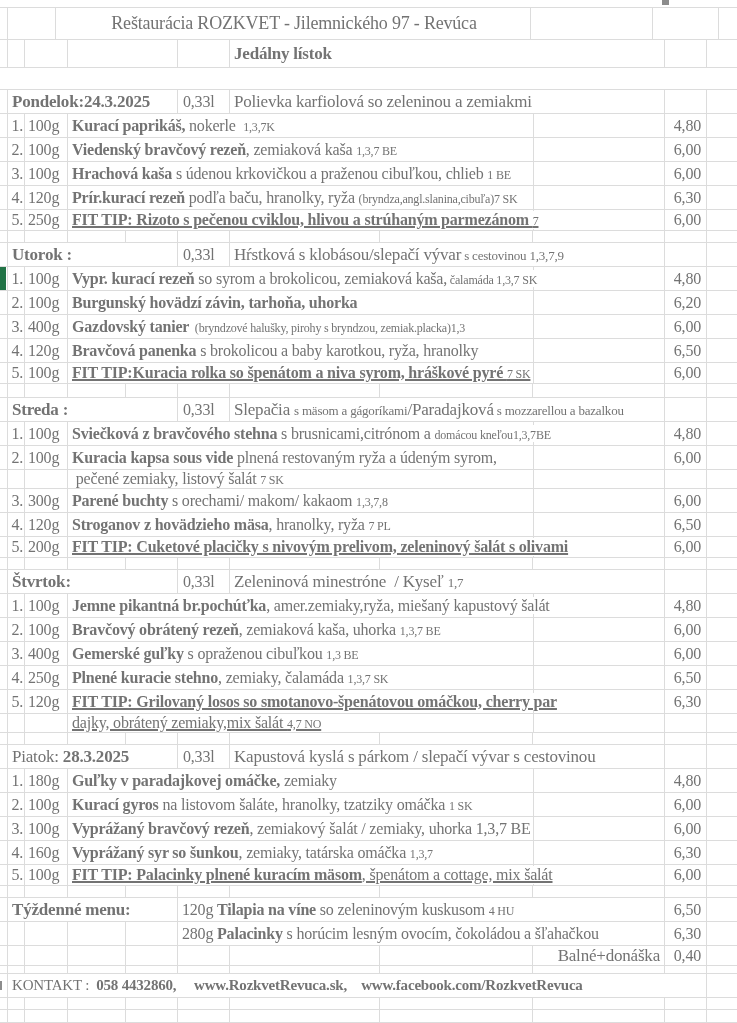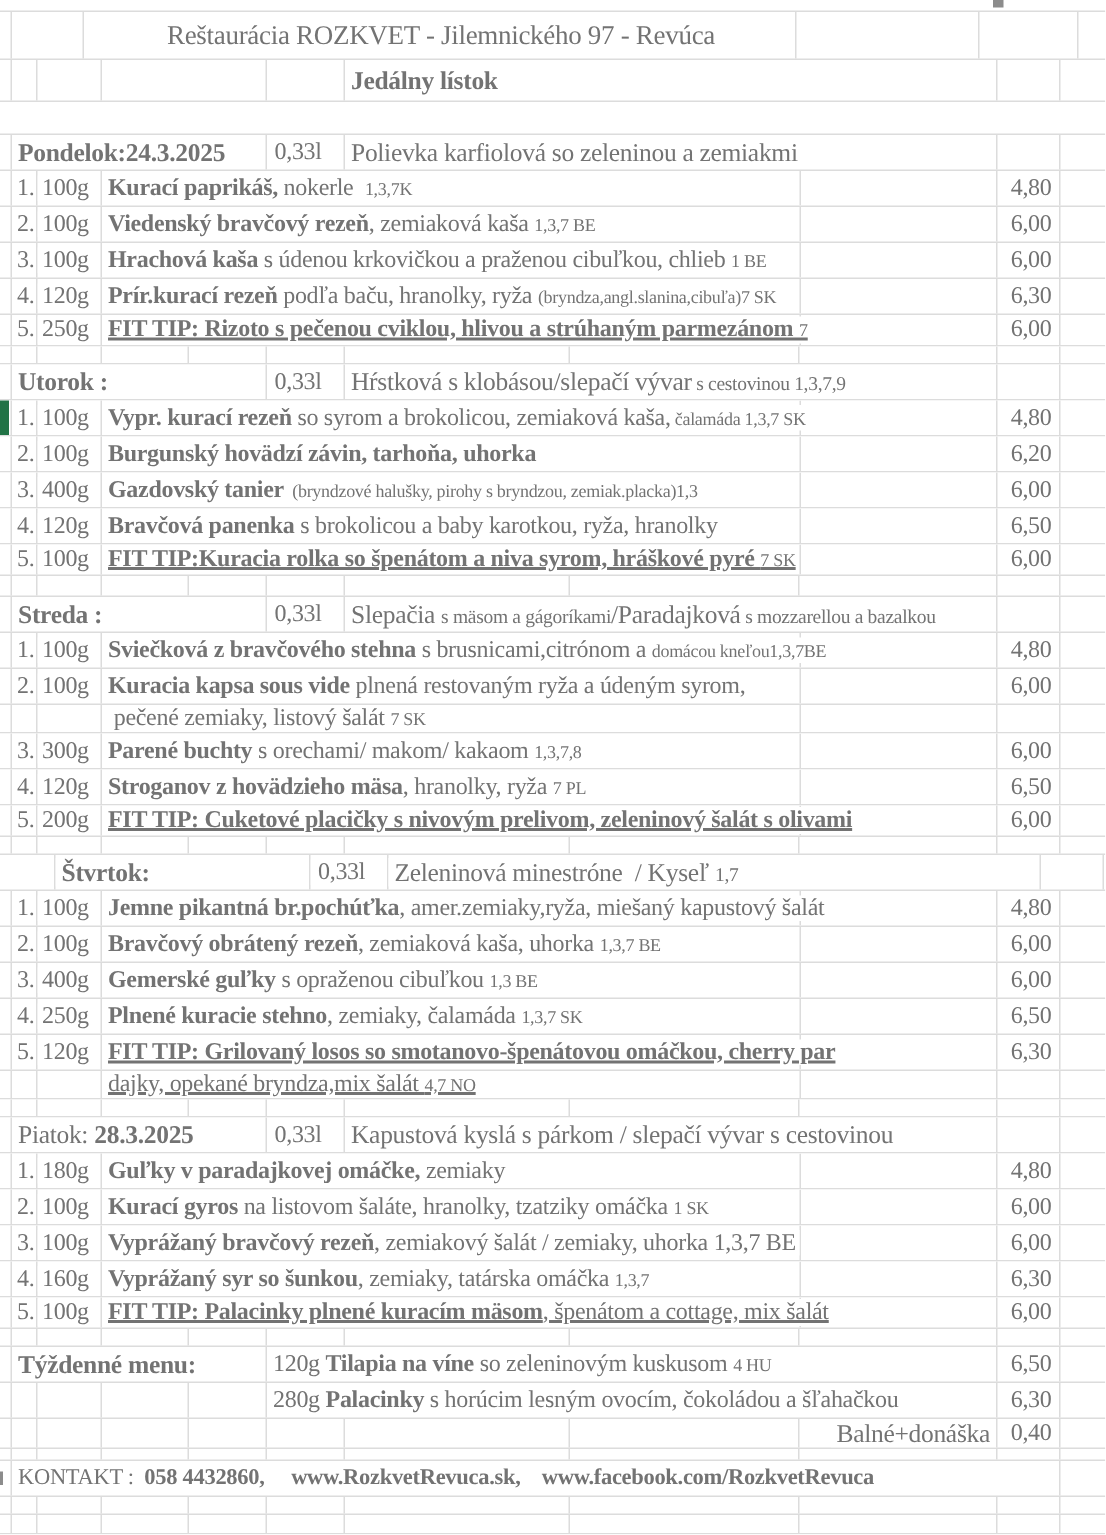--- a/index.html
+++ b/index.html
@@ -418,7 +418,7 @@
       <div class="cell" style="width: 42px;"></div>
       <div class="cell noline" style="width: 30px;"></div>
     </div>
-    <div class="row" style="height: 24px; padding-left: 29px;">
+    <div class="row" style="height: 24px;">
       <div class="cell" style="width: 8px;"></div>
       <div class="cell day" style="width: 170px;">
         <div class="txt"><span class="b">Štvrtok:</span></div>

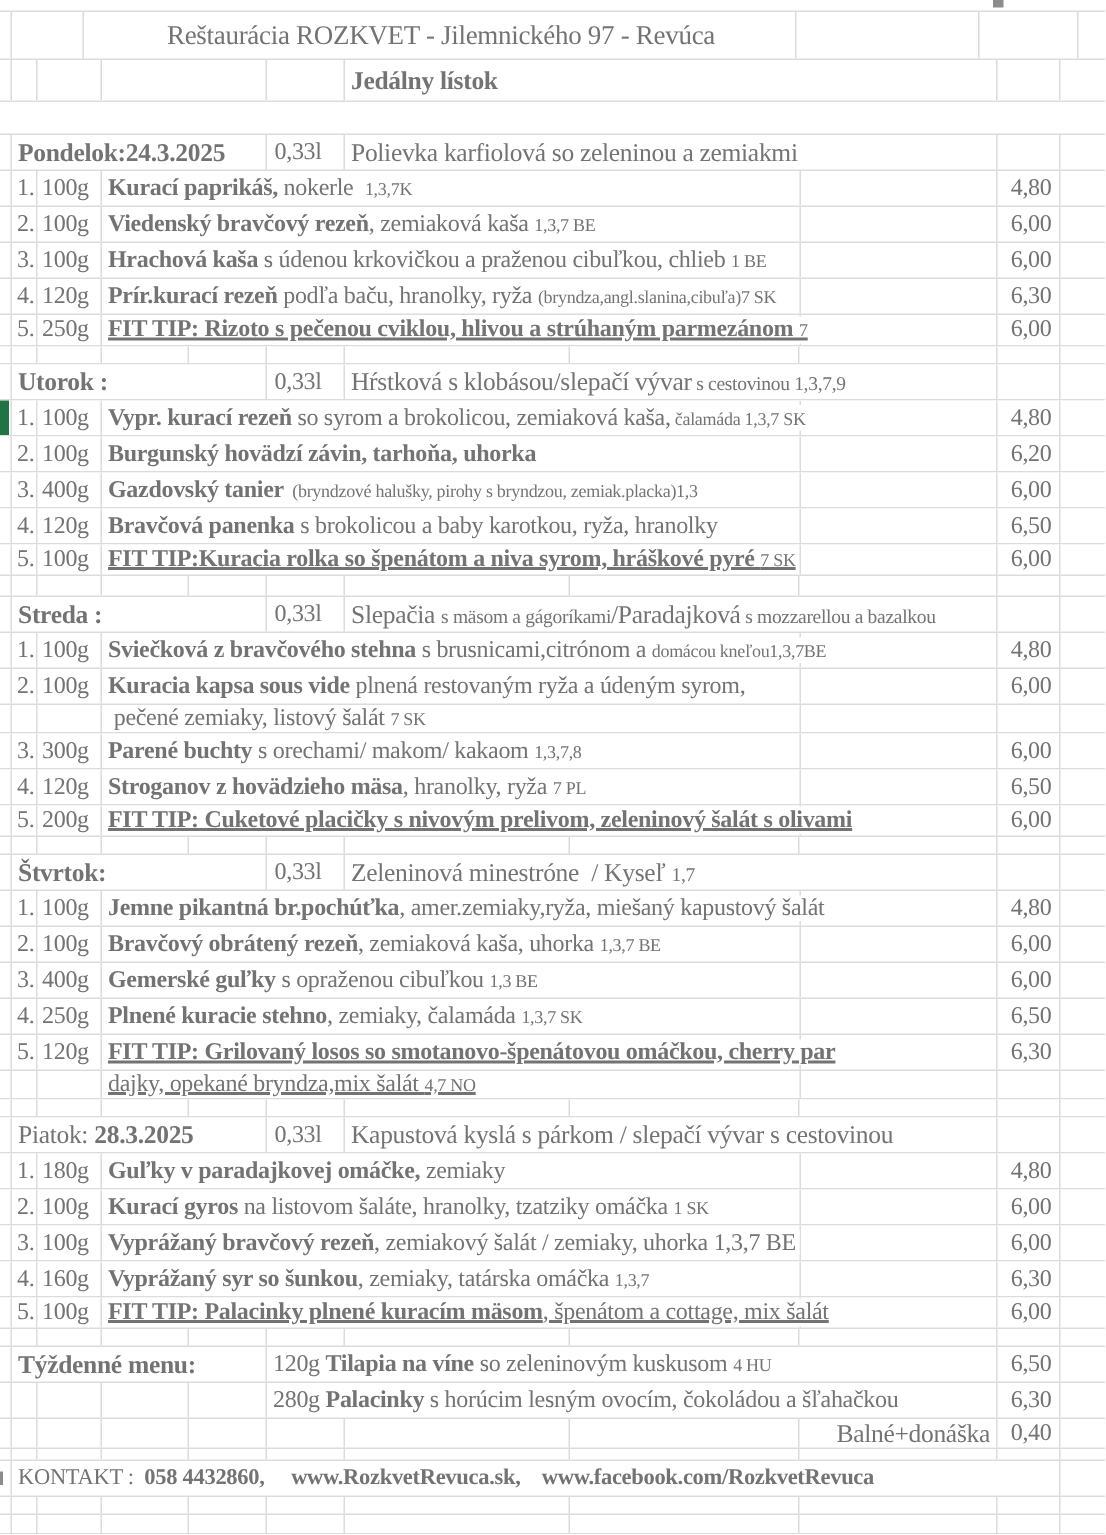--- a/index.html
+++ b/index.html
@@ -523,7 +523,7 @@
       <div class="cell qty" style="width: 43px;"></div>
       <div class="cell desc" style="width: 597px;">
         <div class="divider"></div>
-        <div class="txt"><span class="u">dajky, opekané bryndza,mix šalát </span><span class="s u">4,7 NO</span></div>
+        <div class="txt"><span class="u">dajky, obrátený zemiaky,mix šalát </span><span class="s u">4,7 NO</span></div>
       </div>
       <div class="cell price" style="width: 42px;"></div>
       <div class="cell noline" style="width: 30px;"></div>

